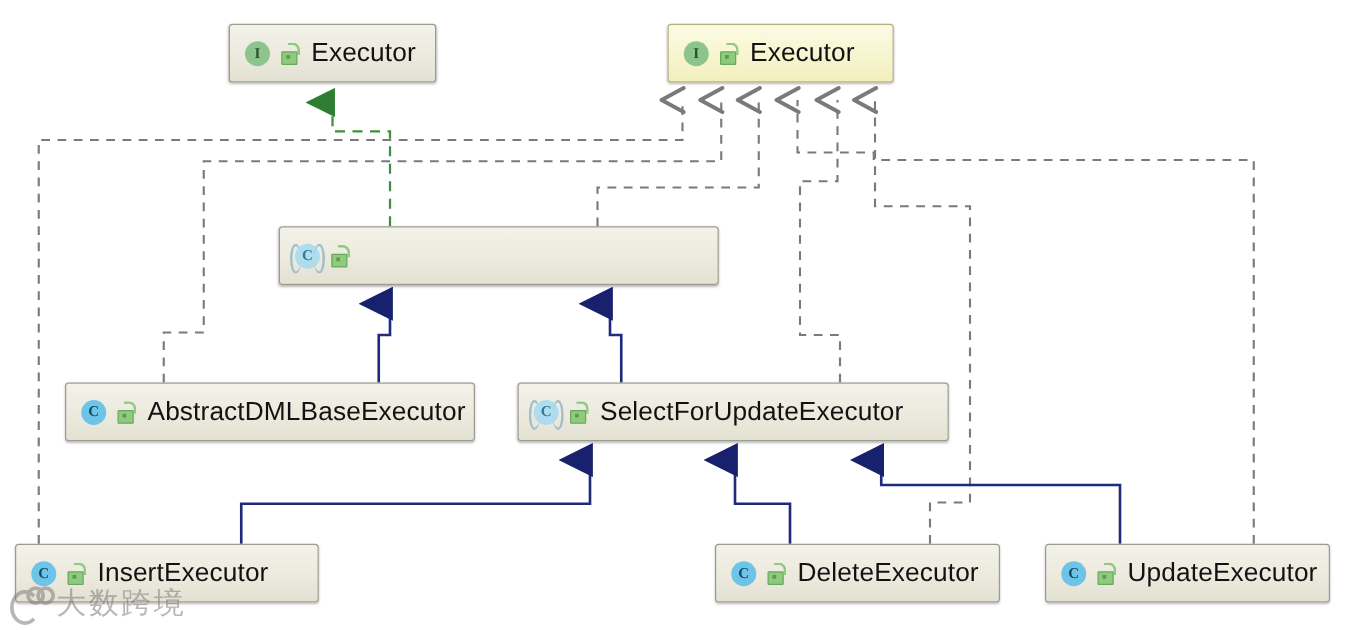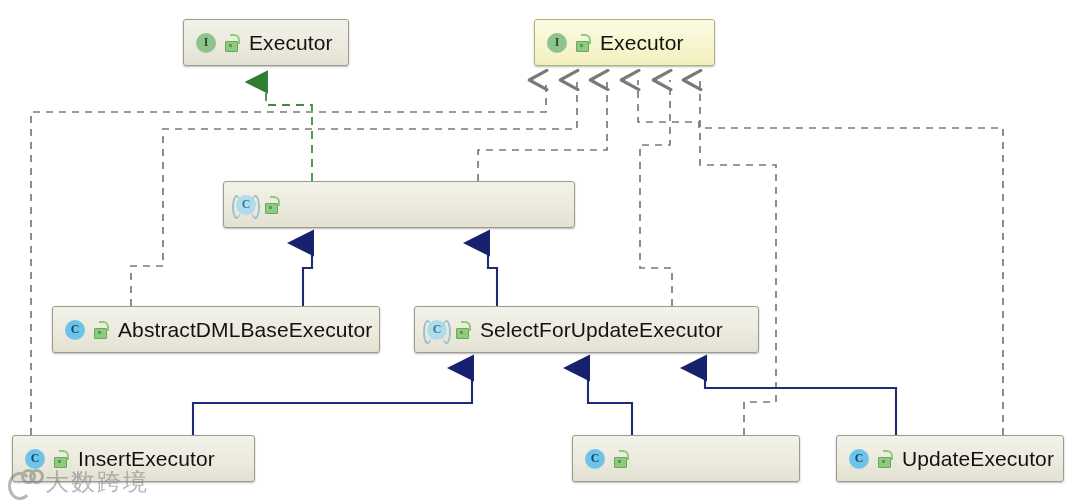--- a/index.html
+++ b/index.html
@@ -234,6 +234,7 @@
         <span class="body"></span>
         <span class="kh"></span>
     </span>
+    <span class="label">DeleteExecutor</span>
   </div>
 
   <div class="node" style="left:836px;top:435px;width:228px;height:47px;">

